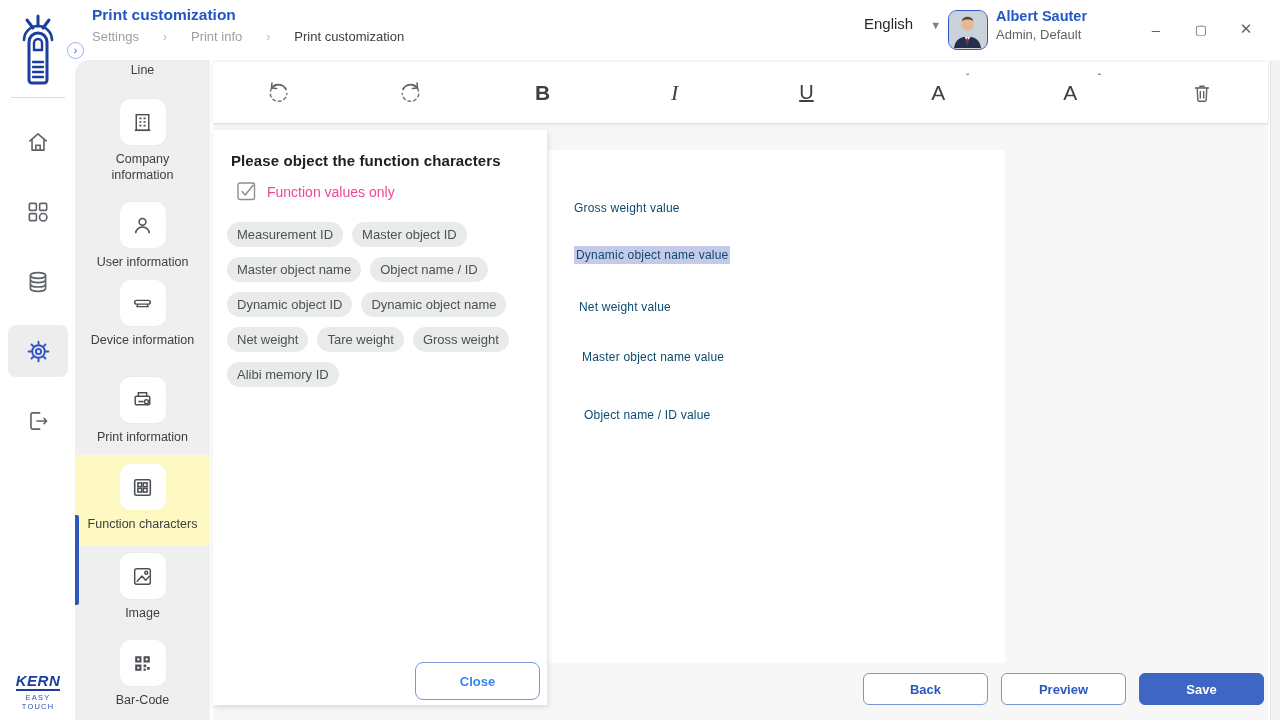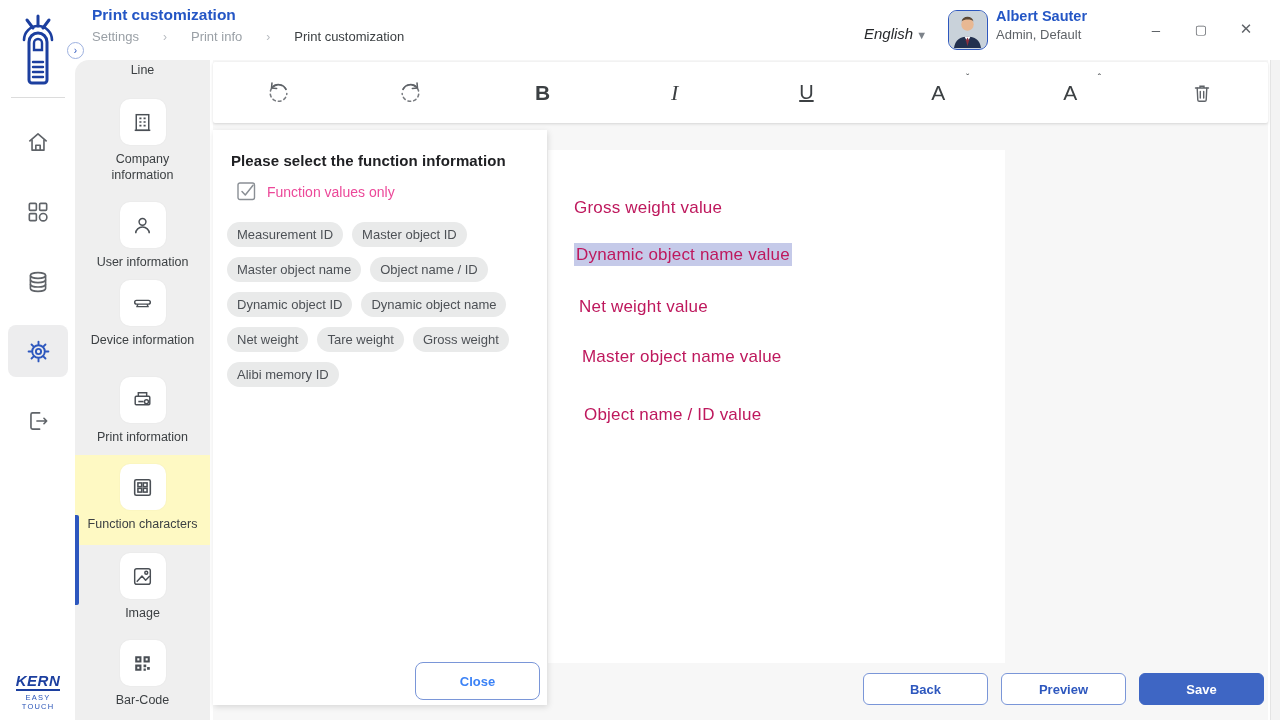--- a/index.html
+++ b/index.html
@@ -23,7 +23,7 @@
   #breadcrumb { left:17px; top:29px; font-size:13px; color:#9aa0a6; display:flex; gap:24px; align-items:center; }
   #breadcrumb .sep { color:#b7bbc0; font-size:12px; }
   #breadcrumb .current { color:#3c4043; }
-  #lang { left:789px; top:25px; font-size:15px; color:#26282b; display:flex; align-items:center; gap:3px; cursor:pointer;font-style:italic; }
+  #lang { left:789px; top:15px; font-size:15px; color:#26282b; display:flex; align-items:center; gap:17px; cursor:pointer; }
   #lang .chev { color:#7d838a; font-size:11px; transform:translateY(1px); }
   #avatar { left:873px; top:10px; width:40px; height:40px; border:1.5px solid #2d57be; border-radius:9px; overflow:hidden; background:#cfd6de; cursor:pointer; }
   #user-name { left:921px; top:8px; font-size:14.5px; font-weight:700; color:#2456c5; }

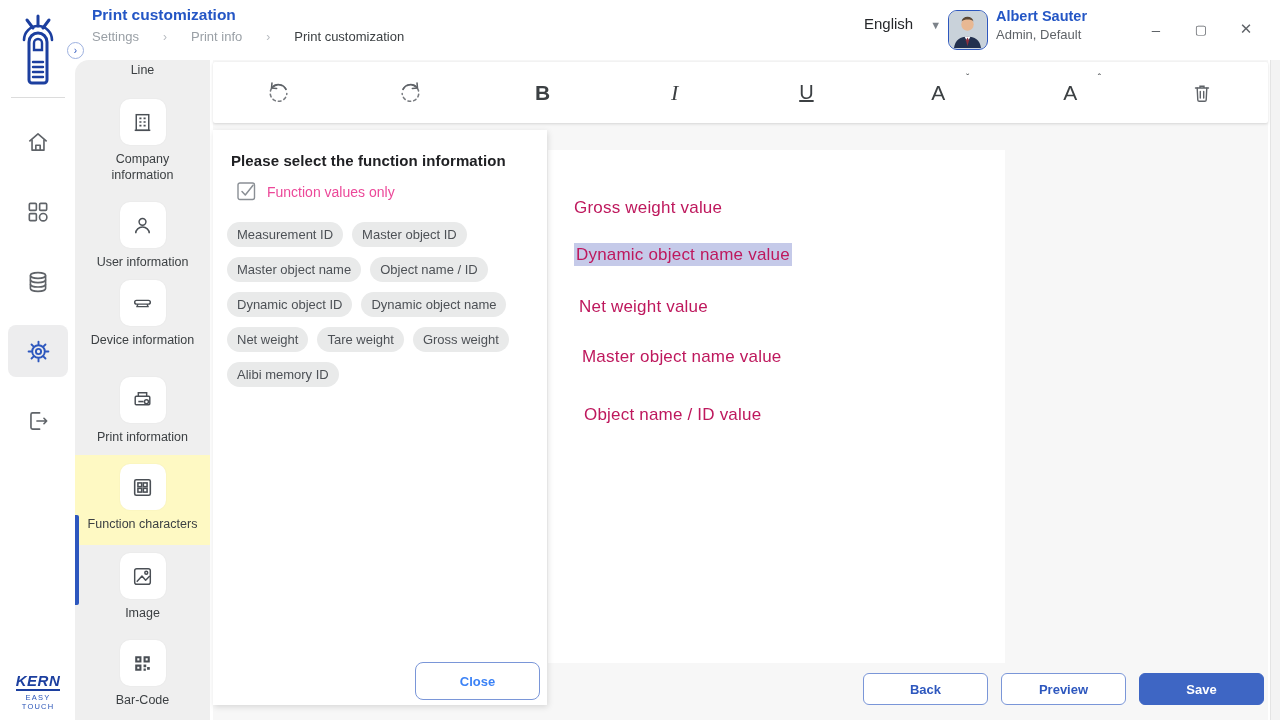--- a/index.html
+++ b/index.html
@@ -312,7 +312,7 @@
   </div>
 
   <div id="dialog" class="abs">
-    <div id="dialog-title" class="abs">Please select the function information</div>
+    <div id="dialog-title" class="abs">Please object the function characters</div>
     <div id="chk-row" class="abs">
       <svg width="19" height="19" viewBox="0 0 19 19" fill="none" stroke="#8a8f95">
         <rect x="1" y="1" width="16.5" height="16.5" rx="2" stroke-width="1.4"></rect>

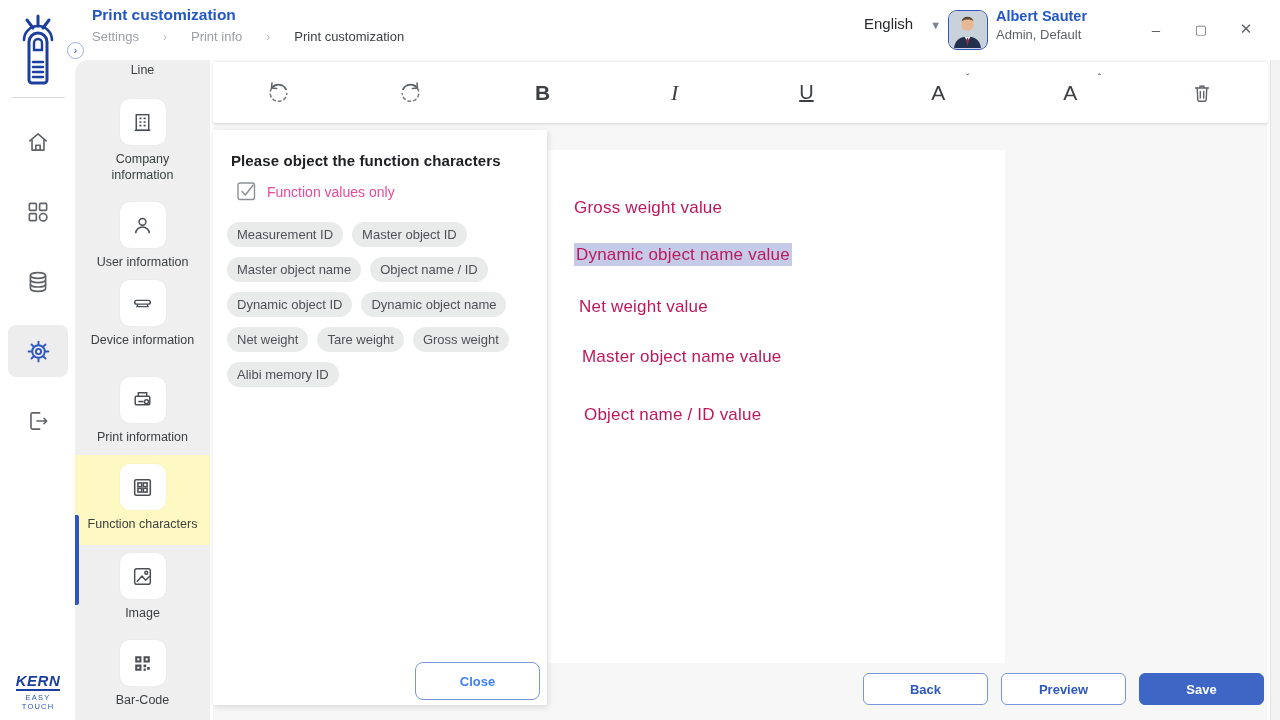--- a/index.html
+++ b/index.html
@@ -65,7 +65,7 @@
 
   
   #doc { left:335px; top:90px; width:457px; height:513px; background:#fff; padding:44px 0 0 24px; }
-  .dline { font-size:17px; color:#be185d; letter-spacing:.2px; line-height:28px; cursor:pointer; }
+  .dline { font-size:12px; color:#0c4a6e; letter-spacing:.2px; line-height:28px; cursor:pointer; }
   .dline span { padding:2px 2px; }
   .dl0 { margin-left:0;  margin-bottom:19px; }
   .dl1 { margin-left:2px; margin-bottom:24px; }

